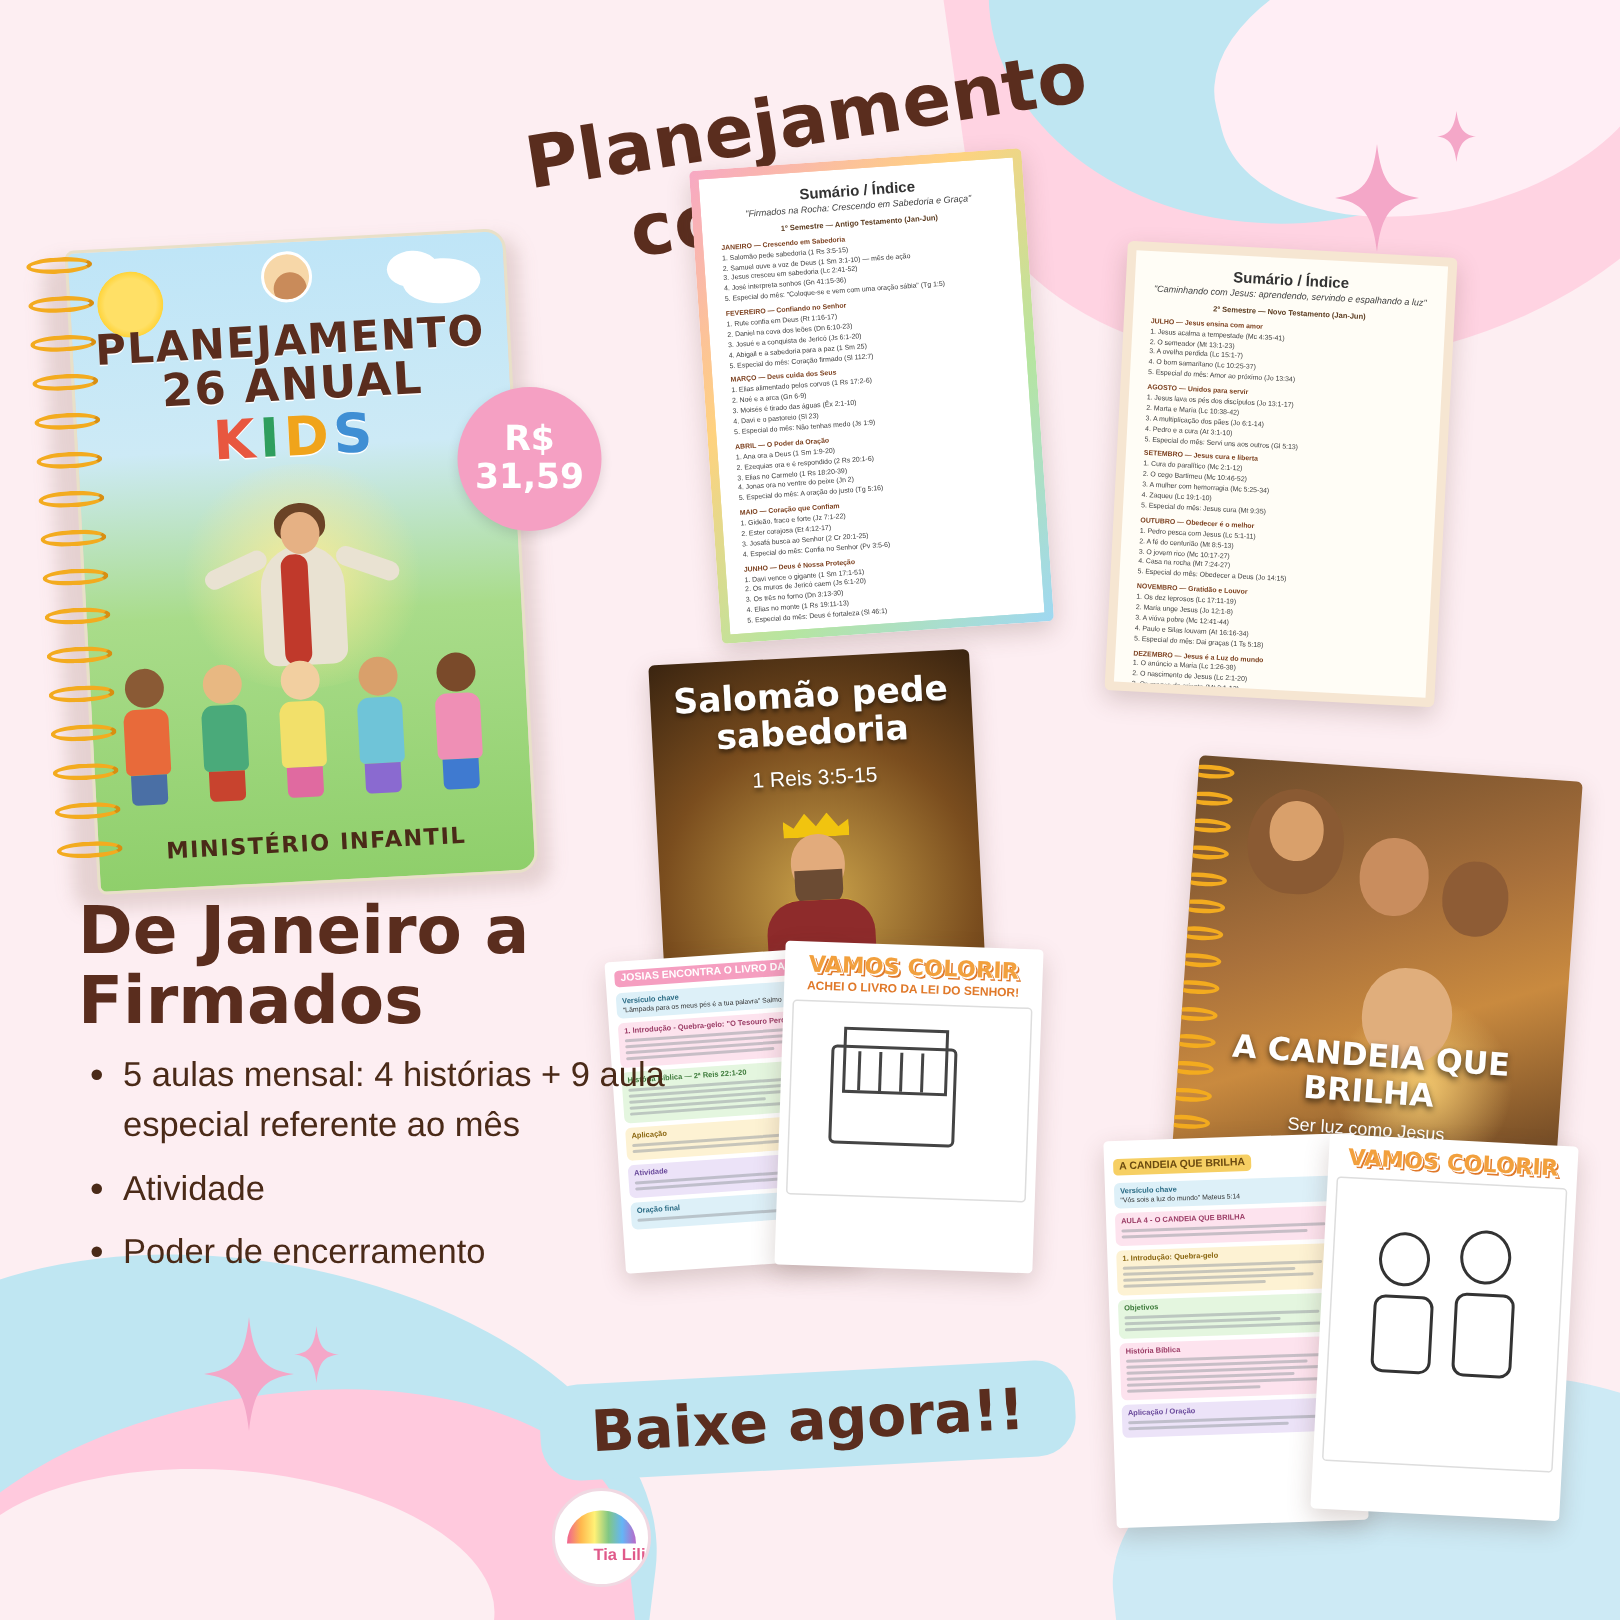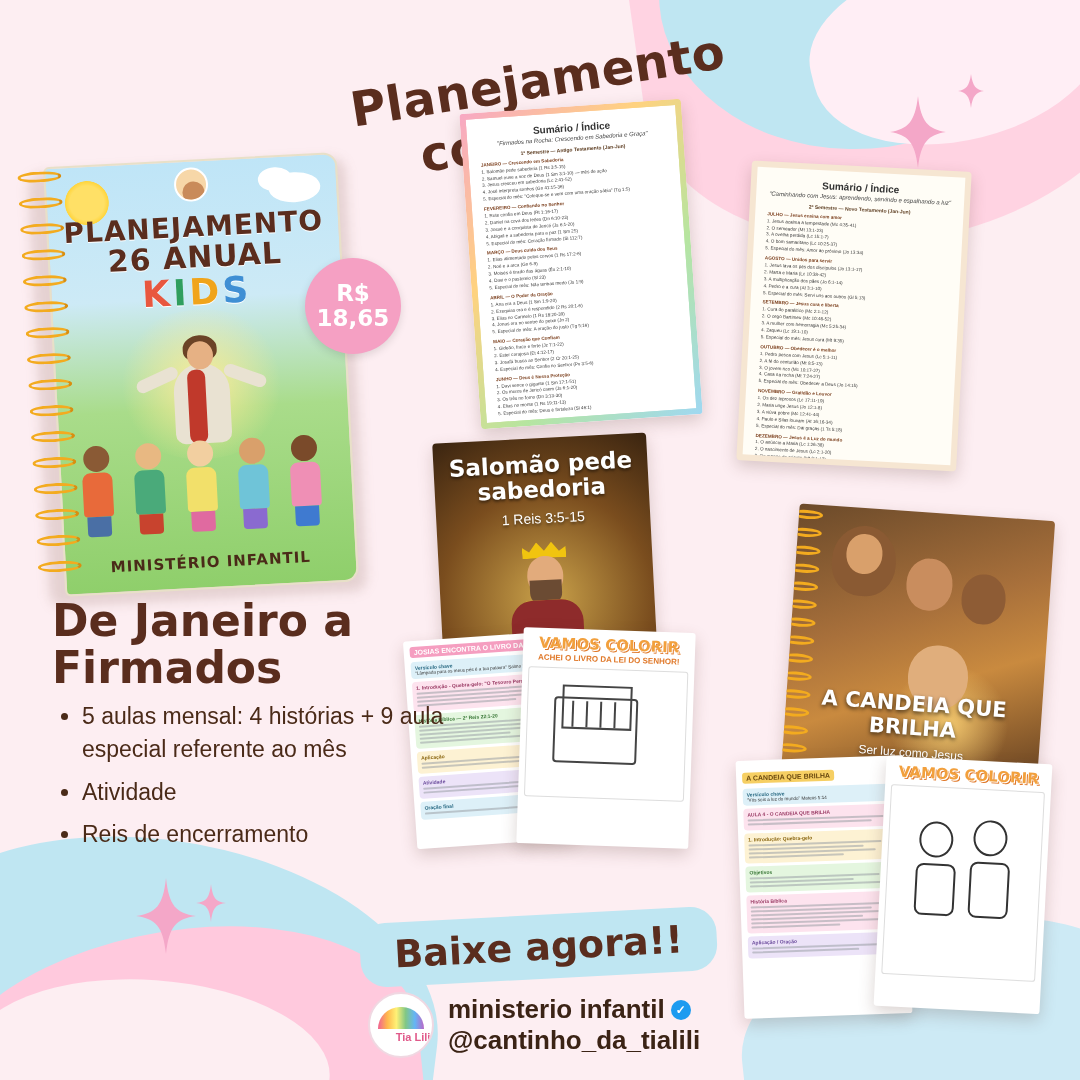--- a/index.html
+++ b/index.html
@@ -681,7 +681,7 @@
 
 <div class="price-badge">
   <span>R$</span>
-  <span>18,65</span>
+  <span>31,59</span>
 </div>
 
 <div class="subhead">De Janeiro a Firmados</div>

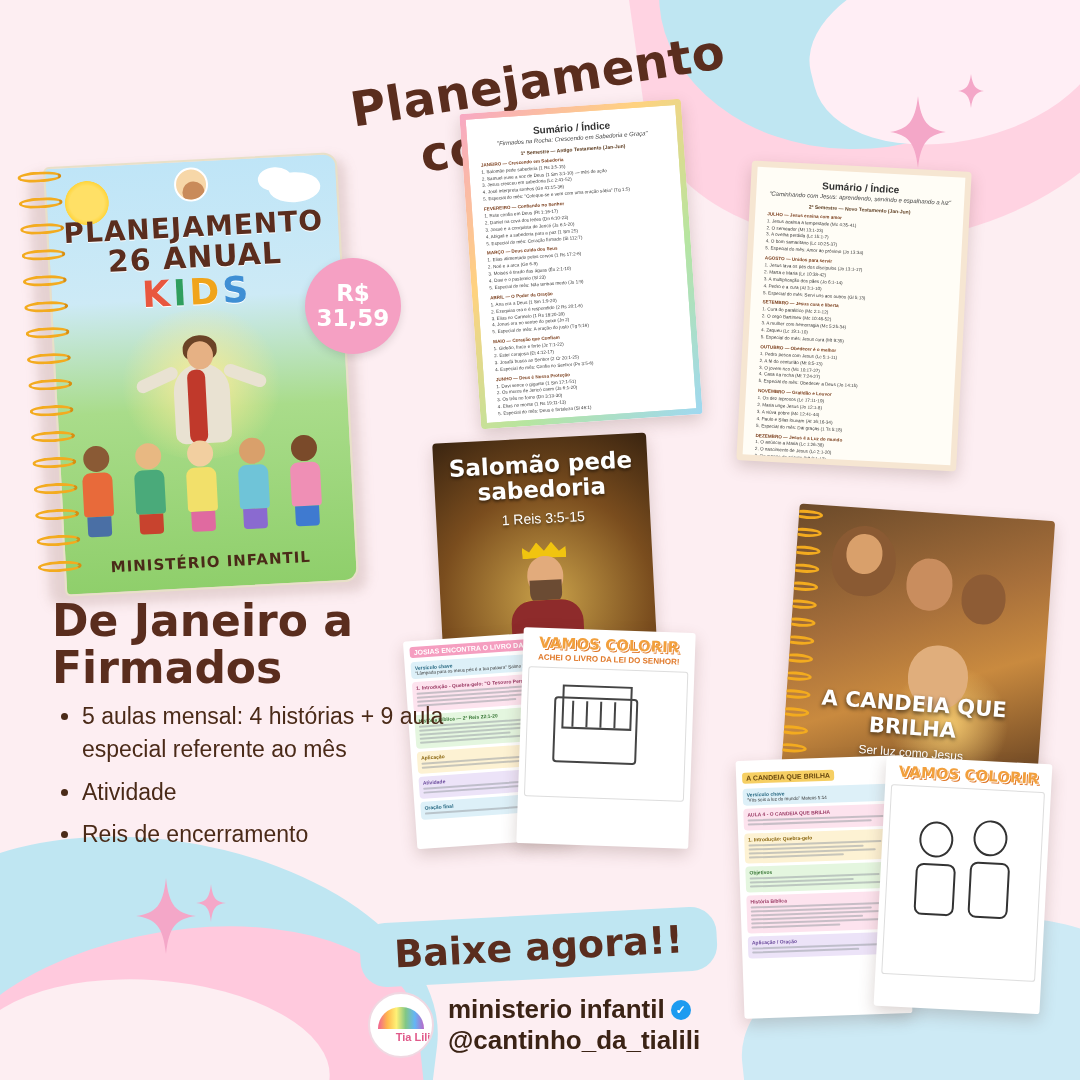--- a/index.html
+++ b/index.html
@@ -688,7 +688,7 @@
 <ul class="bullets">
   <li>5 aulas mensal: 4 histórias + 9 aula especial referente ao mês</li>
   <li>Atividade</li>
-  <li>Reis de encerramento</li>
+  <li>Poder de encerramento</li>
 </ul>
 
 <div class="cta">Baixe agora!!</div>

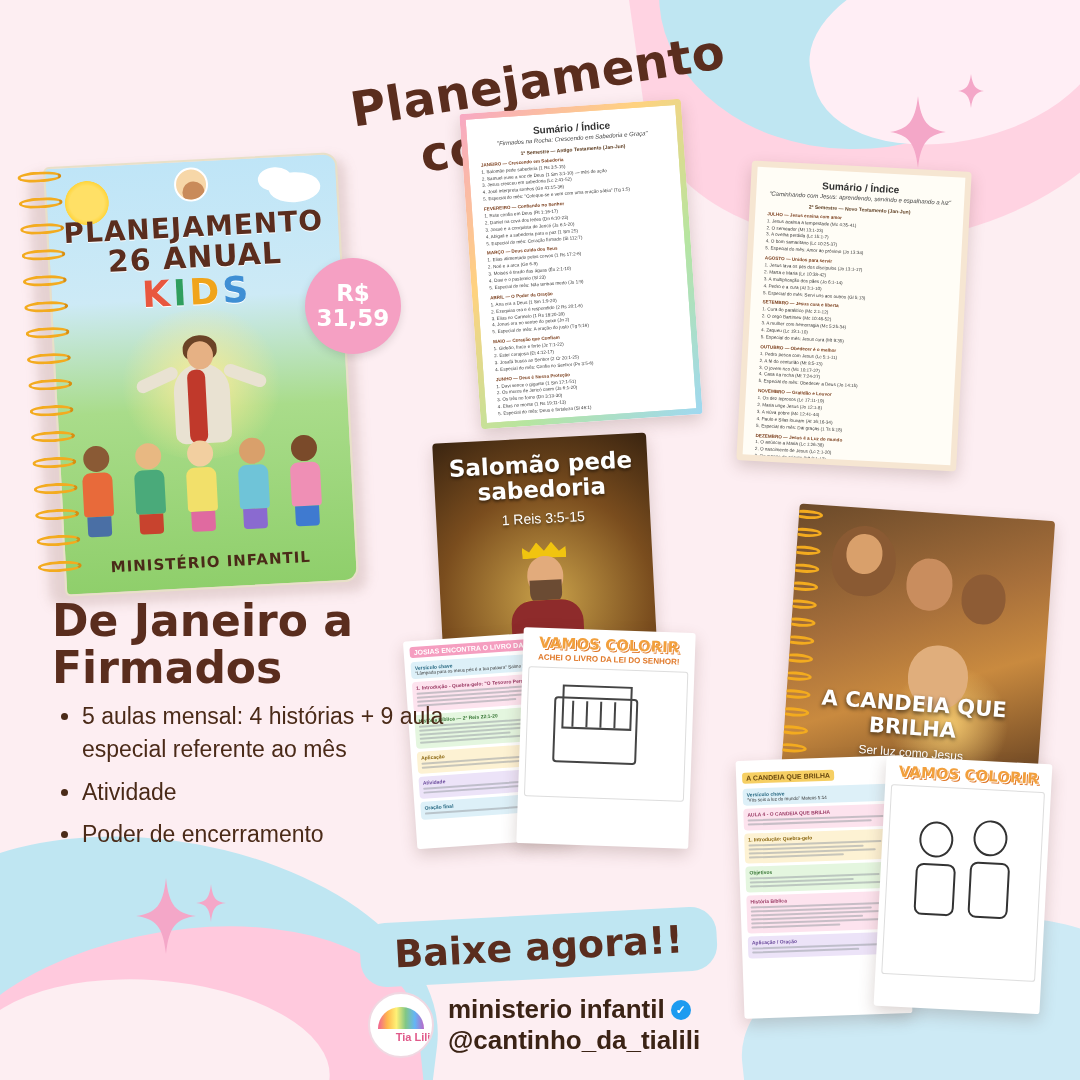--- a/index.html
+++ b/index.html
@@ -698,13 +698,6 @@
     <div class="arc"></div>
     <div class="nm">Tia Lili</div>
   </div>
-  <div class="handle-text">
-    <div class="l1">
-      <span>ministerio infantil</span>
-      <span class="verified">✓</span>
-    </div>
-    <div class="l2">@cantinho_da_tialili</div>
-  </div>
 </div>
 
 </body></html>

